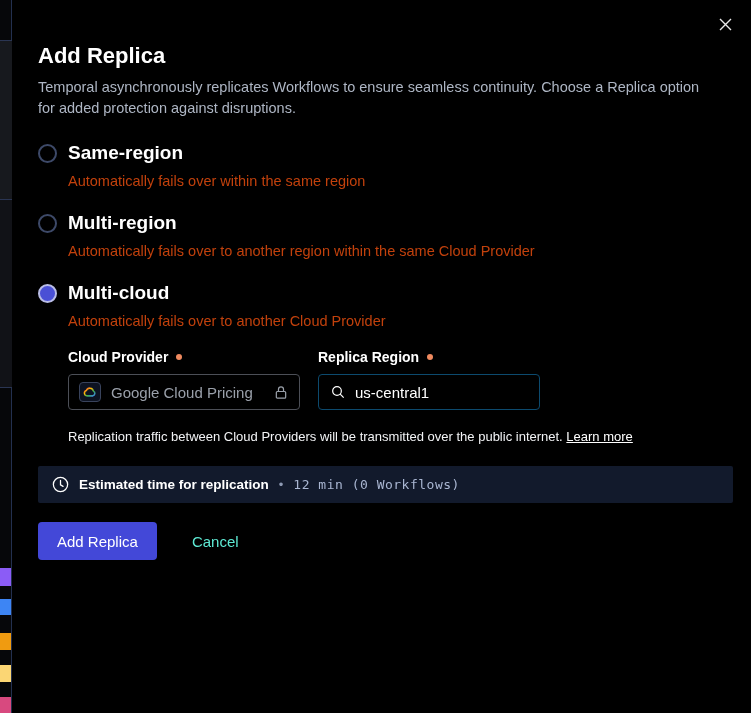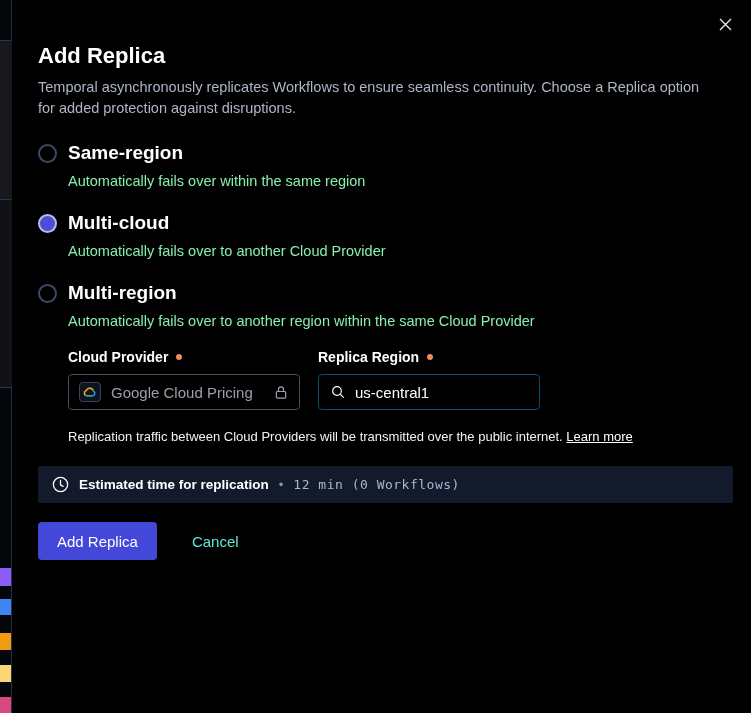--- a/index.html
+++ b/index.html
@@ -41,7 +41,7 @@
     border:2px solid #3d4968; background:transparent; }
   .radio.selected { background:#4a50d5; border:2px solid #b9bde6; }
   .option-label { font-size:19px; font-weight:bold; color:#fff; }
-  .option-desc { margin:9px 0 0 30px; font-size:14.5px; color:#86efac; }
+  .option-desc { margin:9px 0 0 30px; font-size:14.5px; color:#c2410c; }
 
   .fields { margin:20px 0 0 30px; display:flex; gap:18px; }
   .field-label { font-size:14px; font-weight:bold; color:#fff; margin-bottom:9px;

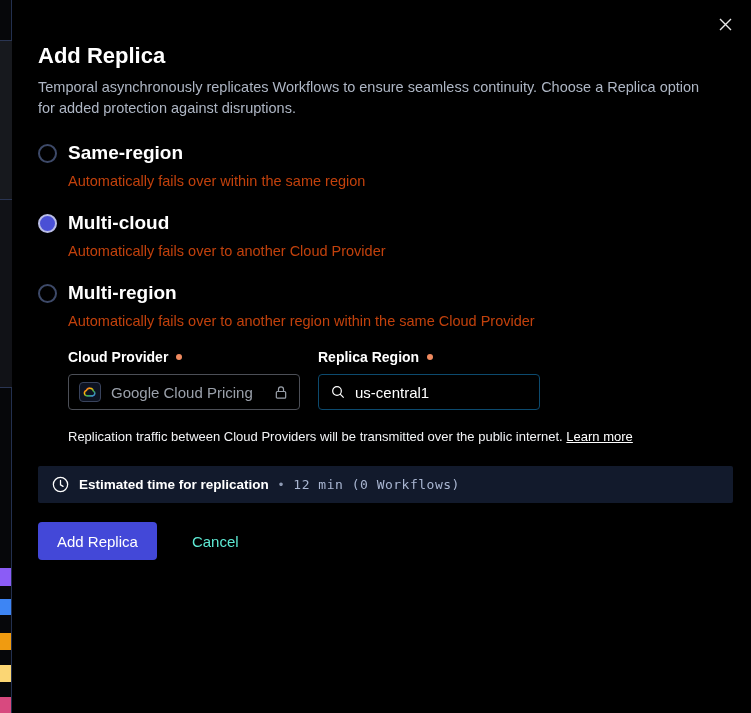--- a/index.html
+++ b/index.html
@@ -119,18 +119,18 @@
 
     <div class="option">
       <div class="option-head">
+        <span class="radio"></span>
+        <span class="option-label">Multi-region</span>
+      </div>
+      <div class="option-desc">Automatically fails over to another region within the same Cloud Provider</div>
+    </div>
+
+    <div class="option">
+      <div class="option-head">
         <span class="radio selected"></span>
         <span class="option-label">Multi-cloud</span>
       </div>
       <div class="option-desc">Automatically fails over to another Cloud Provider</div>
-    </div>
-
-    <div class="option">
-      <div class="option-head">
-        <span class="radio"></span>
-        <span class="option-label">Multi-region</span>
-      </div>
-      <div class="option-desc">Automatically fails over to another region within the same Cloud Provider</div>
     </div>
 
   </div>

